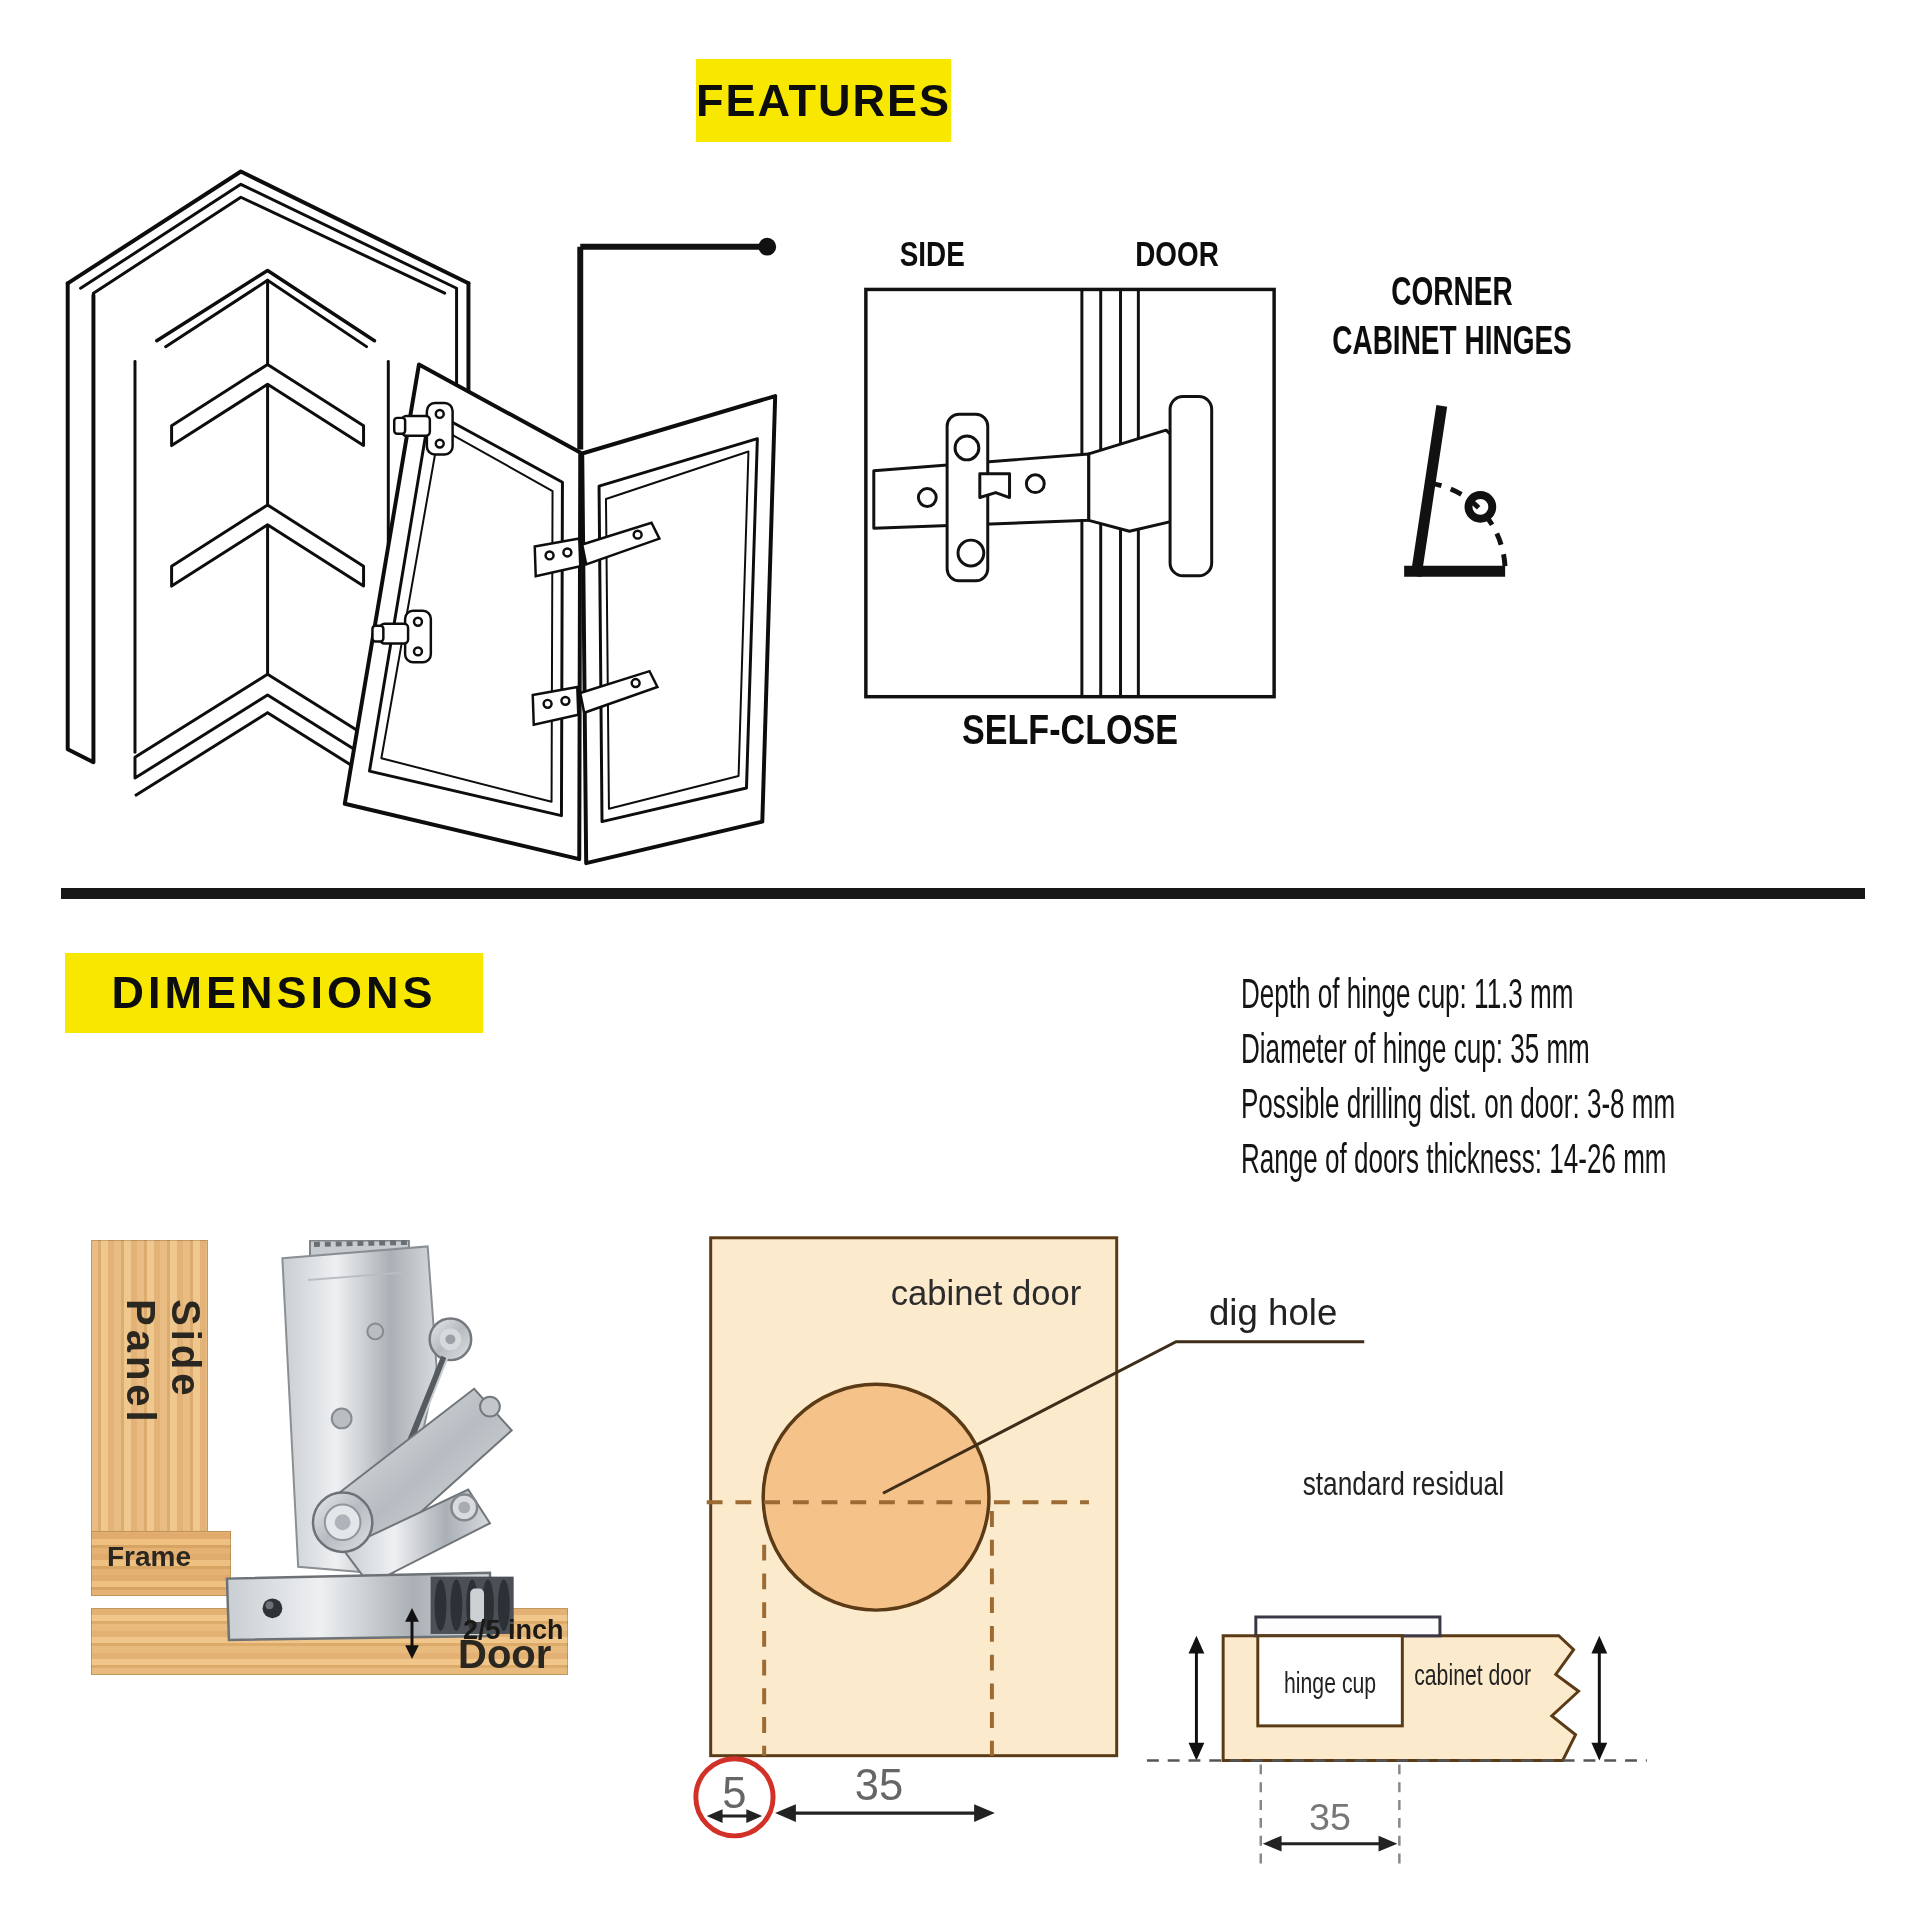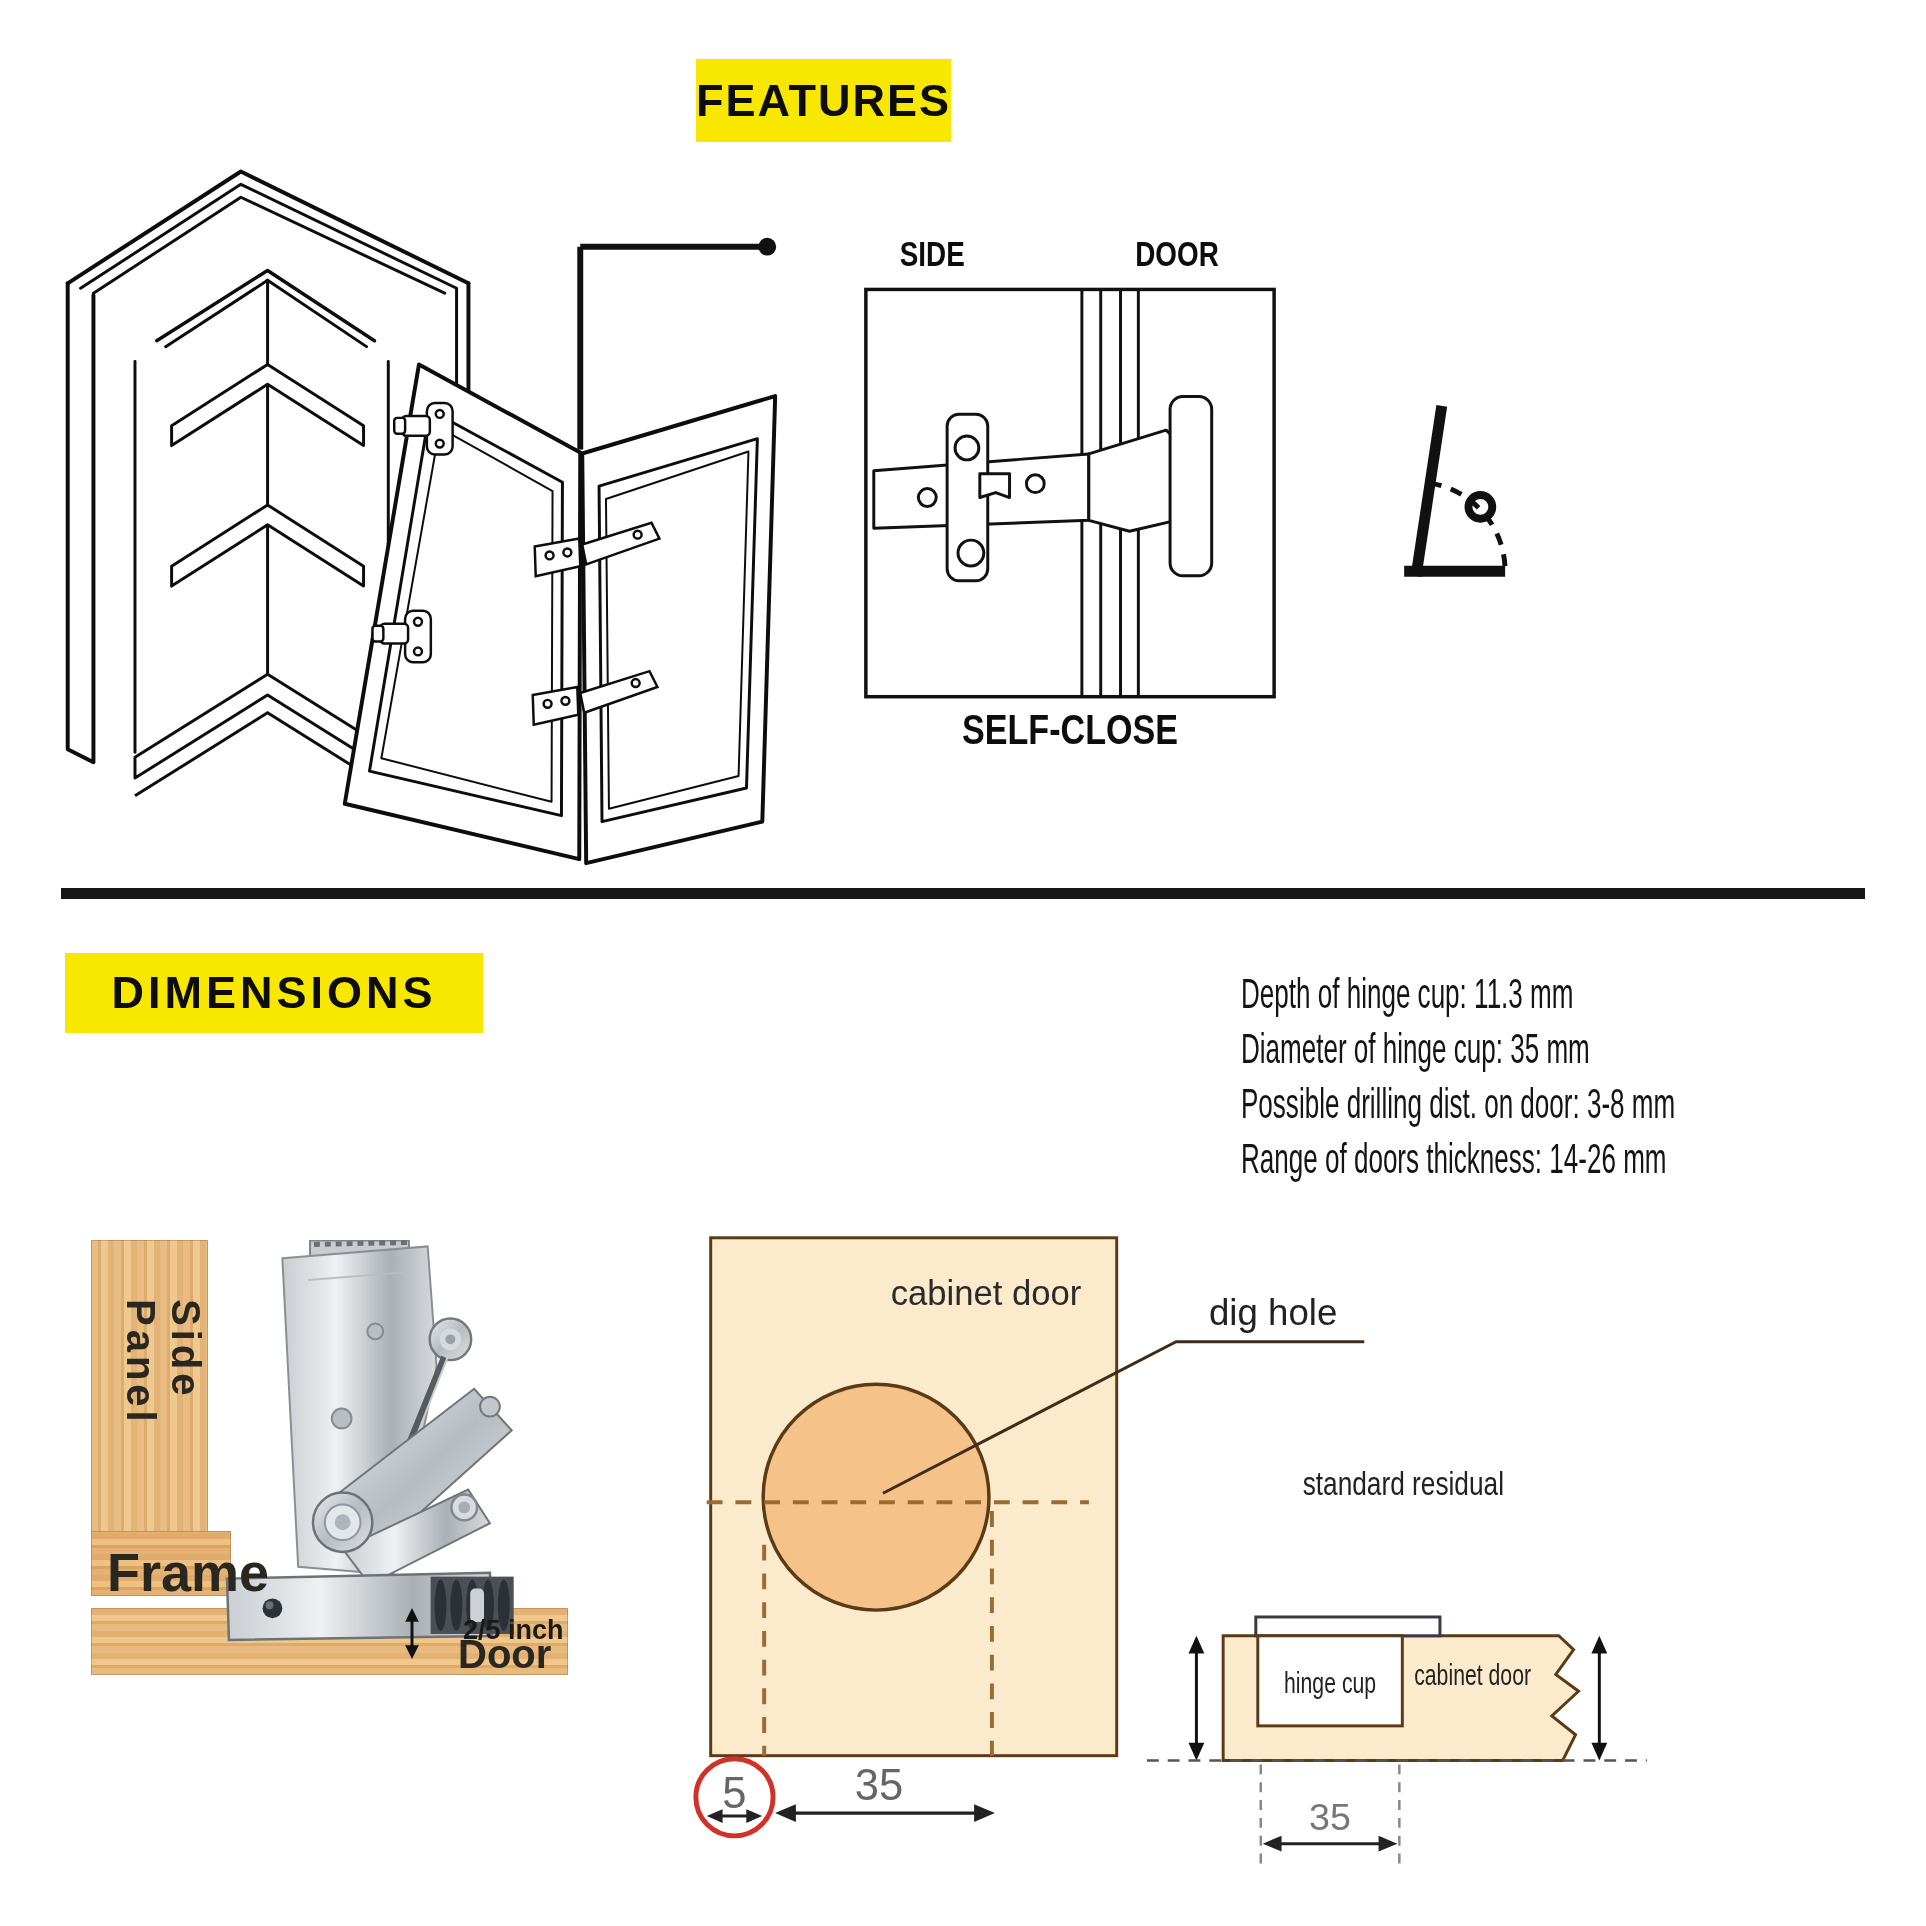--- a/index.html
+++ b/index.html
@@ -151,6 +151,10 @@
     <text transform="translate(221,521) scale(0.82,1)" text-anchor="middle" font-size="42" font-weight="bold" fill="#0d0d0d">SELF-CLOSE</text>
   </svg>
 
+  <div class="abs corner-title">
+    <span>CORNER</span>
+    <span>CABINET HINGES</span>
+  </div>
 
   <svg class="abs" style="left:1394px;top:394px;" width="149" height="198" viewBox="0 0 150 200">
     <line x1="10" y1="179" x2="112" y2="179" stroke="#111" stroke-width="11"></line>

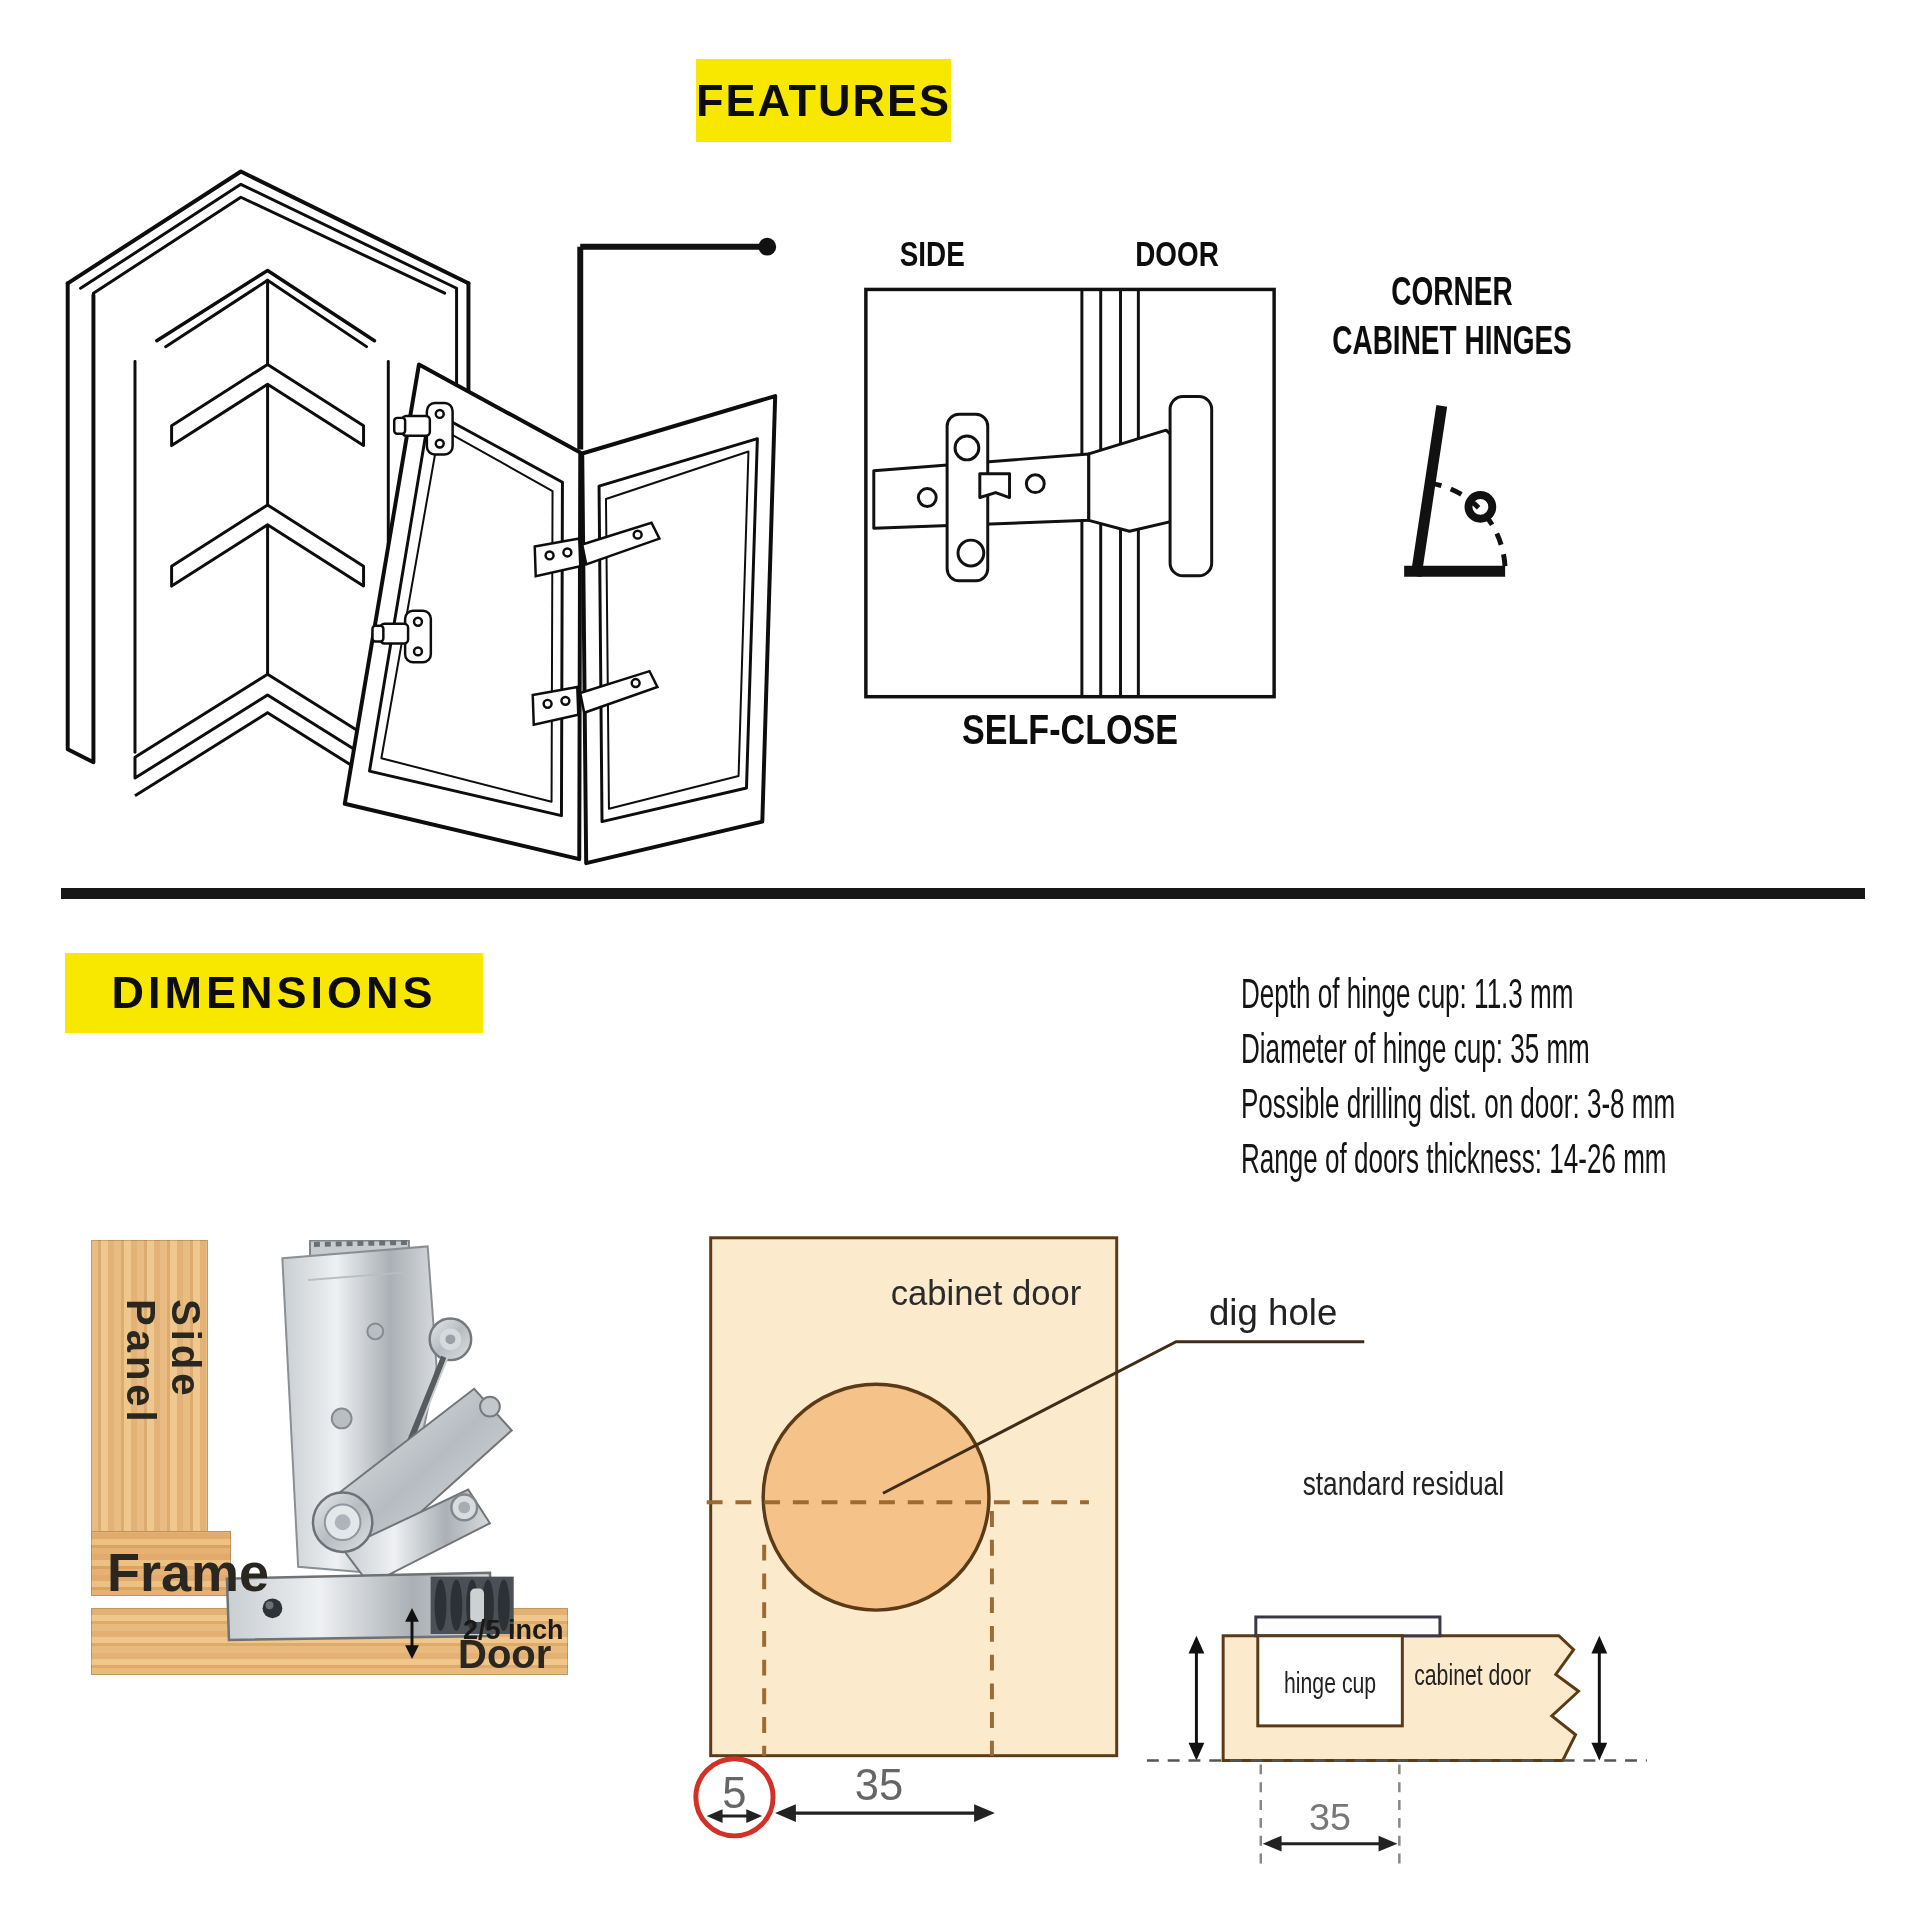--- a/index.html
+++ b/index.html
@@ -46,7 +46,7 @@
     left:59px;top:61px;height:238px;writing-mode:vertical-rl;
     font-weight:bold;font-size:40px;letter-spacing:4px;color:#2a2620;
   }
-  .frame-label{left:48px;top:303px;font-weight:bold;font-size:54px;color:#2a2620;}
+  .frame-label{left:48px;top:303px;font-weight:bold;font-size:28px;color:#2a2620;}
   .door-label{left:399px;top:394px;font-weight:bold;font-size:40px;color:#2a2620;}
   .inch-label{left:364px;top:377px;font-weight:bold;font-size:27px;color:#1c1a17;white-space:nowrap;margin-left:40px;}
   svg text{font-family:"Liberation Sans", sans-serif;}

